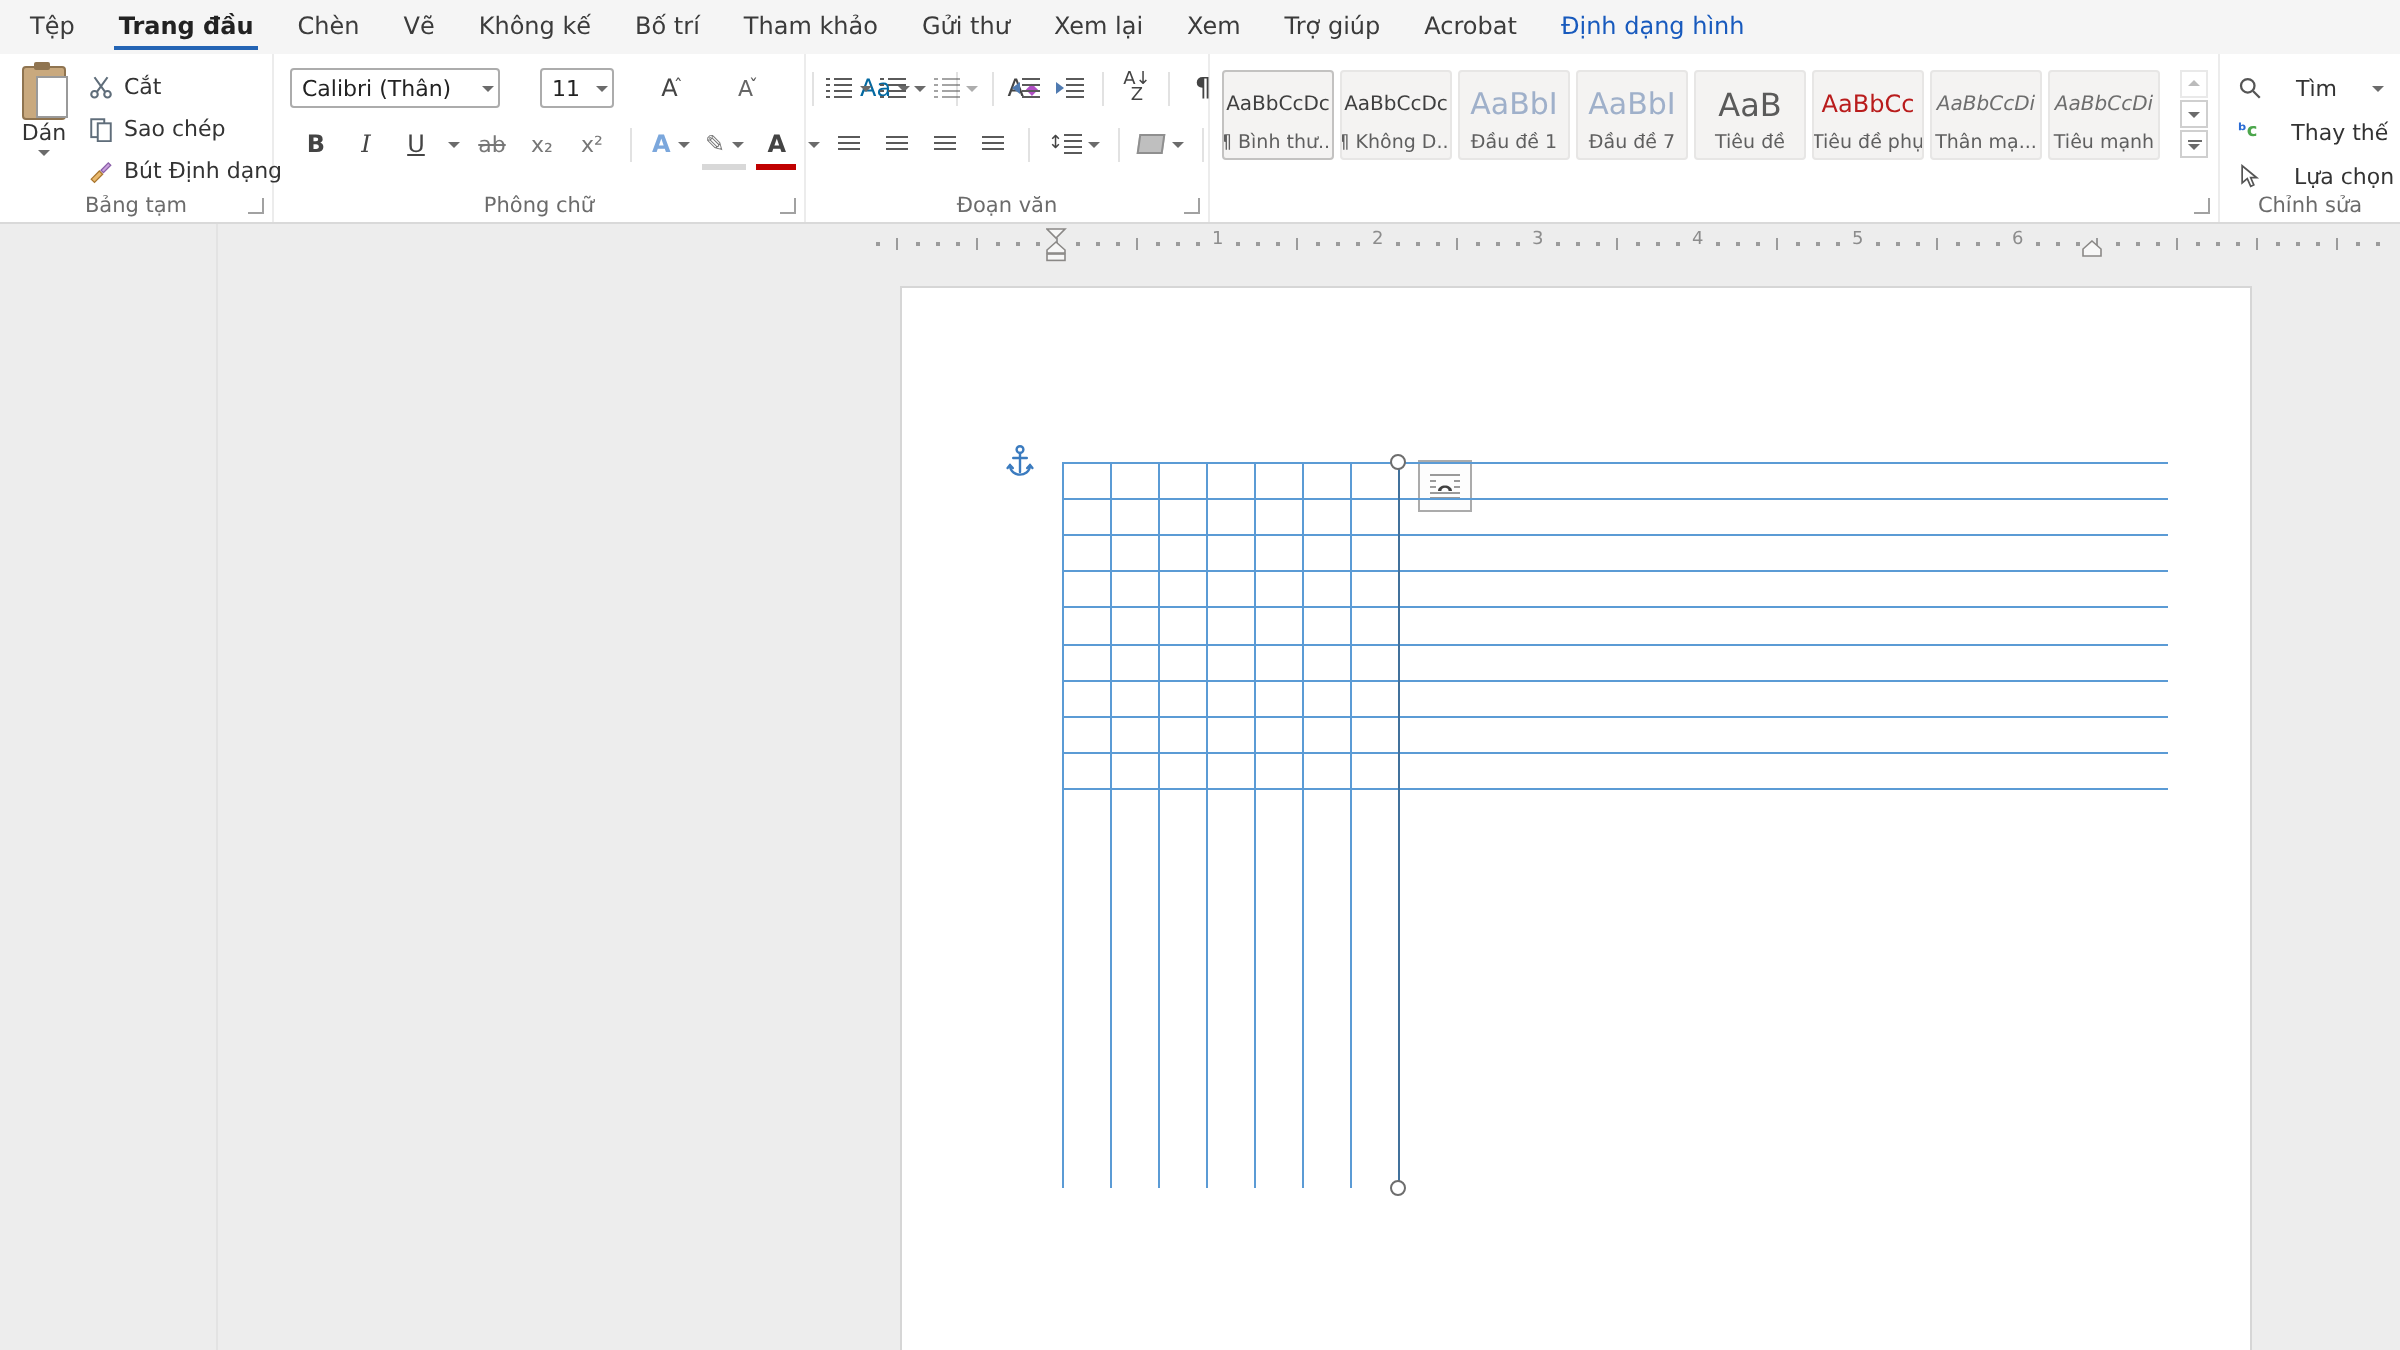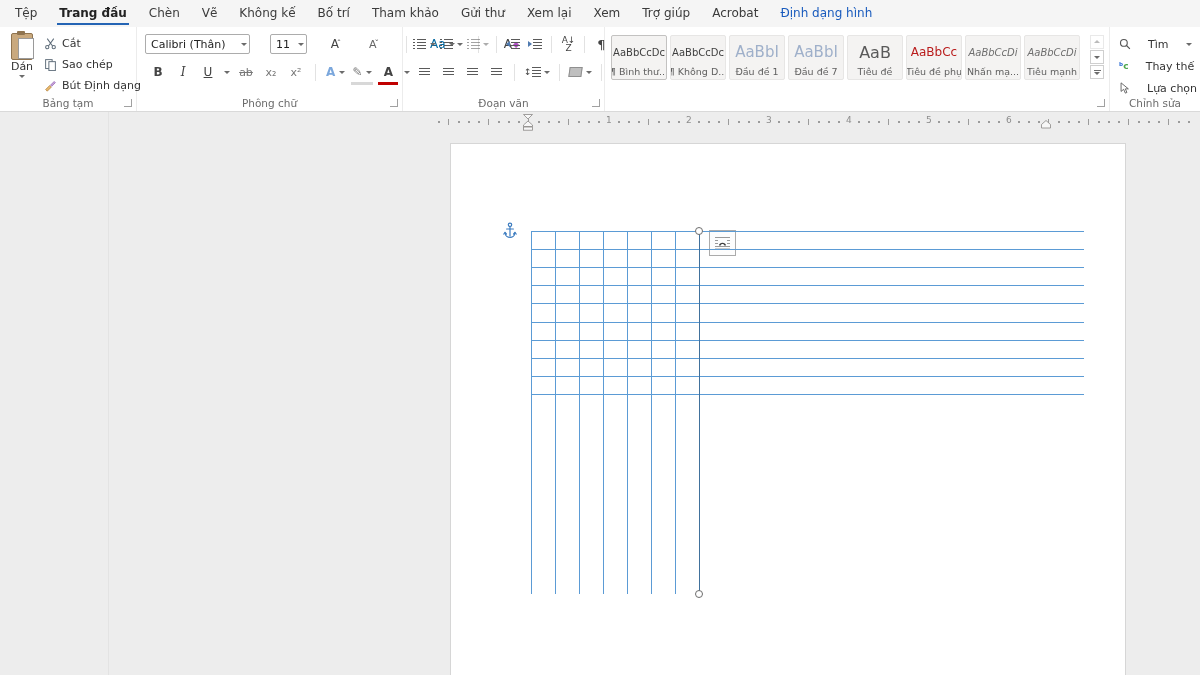--- a/index.html
+++ b/index.html
@@ -308,7 +308,7 @@
           </div>
           <div class="card">
             <span class="pv pv-i">AaBbCcDi</span>
-            <span class="pv-lbl">Nhấn mạ...</span>
+            <span class="pv-lbl">Thân mạ...</span>
           </div>
           <div class="card">
             <span class="pv pv-i">AaBbCcDi</span>

